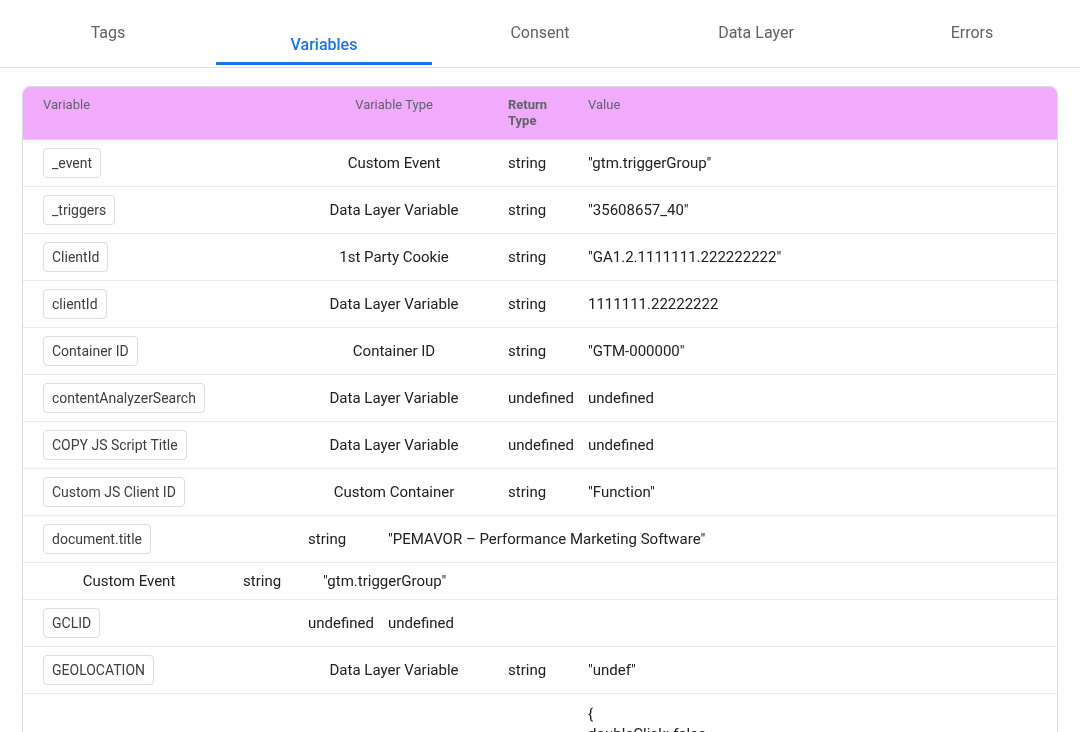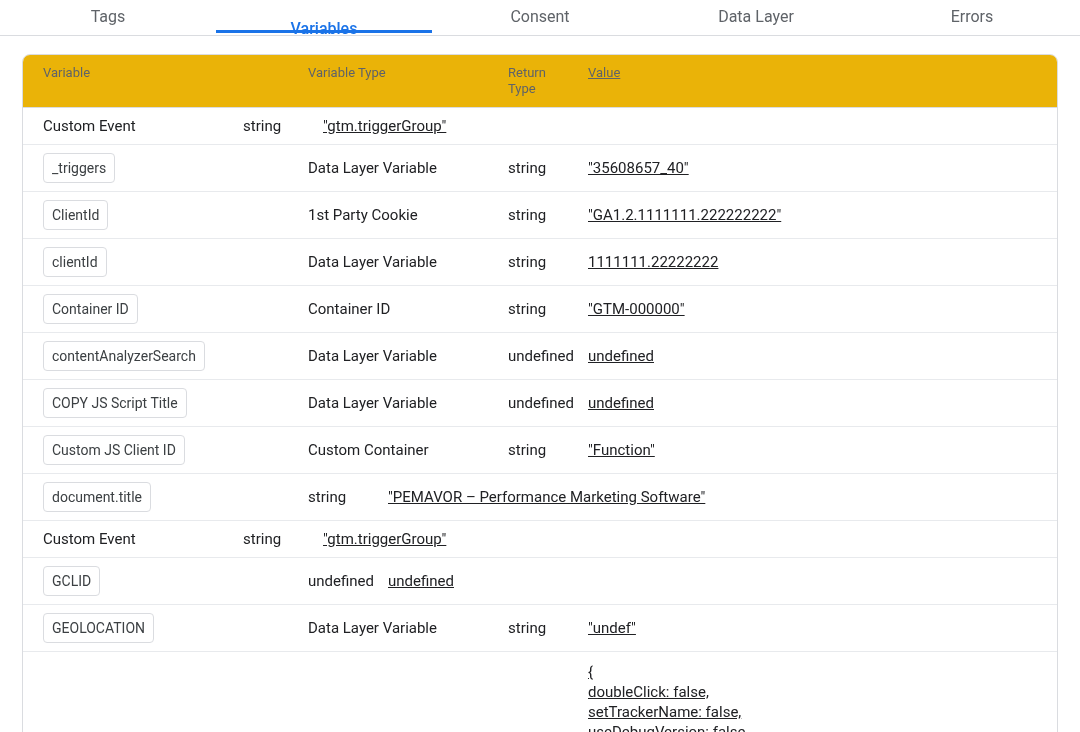--- a/index.html
+++ b/index.html
@@ -14,7 +14,7 @@
     .tabs {
       display: flex;
       border-bottom: 1px solid #dadce0;
-      height: 36px;
+      height: 68px;
       align-items: stretch;
     }
     .tab {

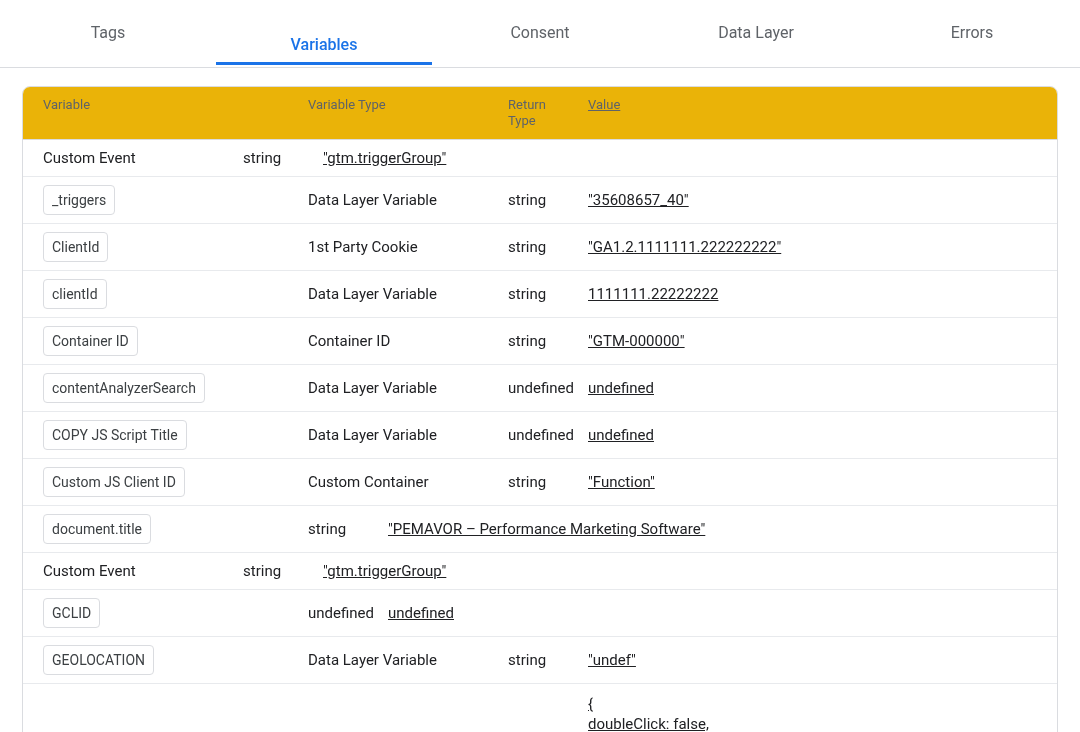--- a/index.html
+++ b/index.html
@@ -50,7 +50,7 @@
     }
     .thead {
       display: flex;
-      background: #eab308;
+      background: #f0abfc;
       border-bottom: 1px solid #dadce0;
       padding: 10px 0;
     }

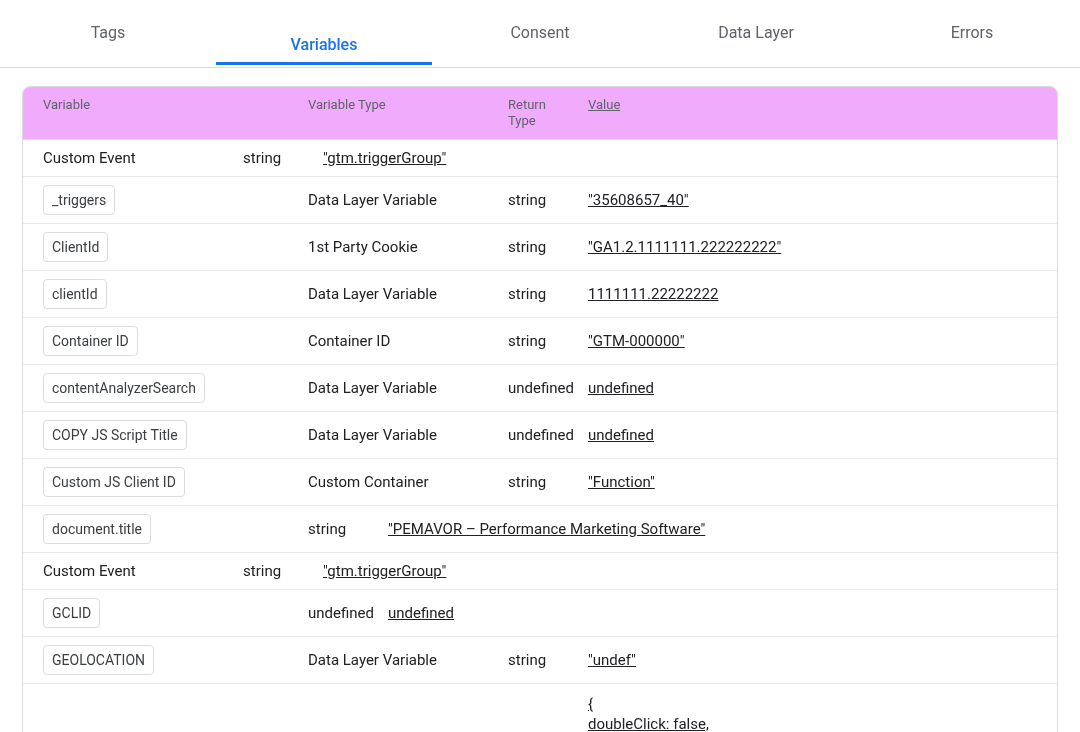--- a/index.html
+++ b/index.html
@@ -56,7 +56,7 @@
     }
     .th, .td { padding-left: 20px; padding-right: 8px; }
     .col-var { width: 265px; flex: 0 0 265px; }
-    .col-type { width: 200px; flex: 0 0 200px; }
+    .col-type { width: 200px; flex: 0 0 200px; text-align: center; }
     .col-ret { width: 80px; flex: 0 0 80px; }
     .col-val { flex: 1; text-decoration: underline; }
     .th {

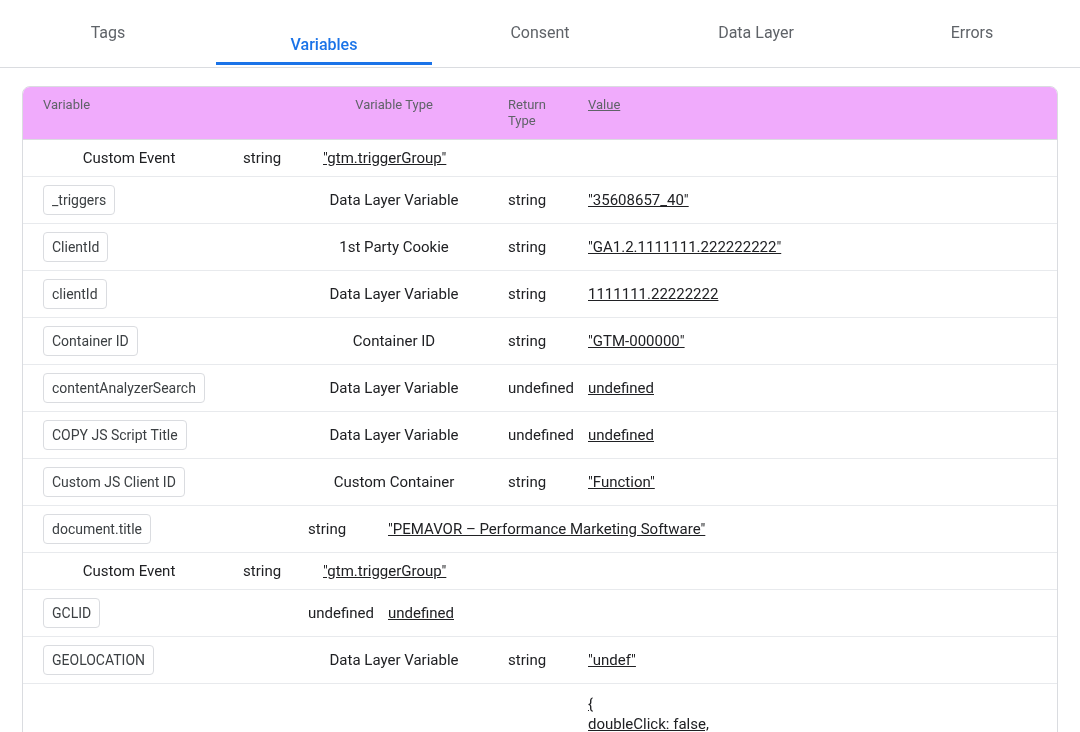--- a/index.html
+++ b/index.html
@@ -108,7 +108,7 @@
     <div class="thead">
       <div class="th col-var">Variable</div>
       <div class="th col-type">Variable Type</div>
-      <div class="th col-ret" style="white-space:pre-line;">Return
+      <div class="th col-ret" style="white-space:pre-line;font-weight:bold;">Return
 Type</div>
       <div class="th col-val">Value</div>
     </div>

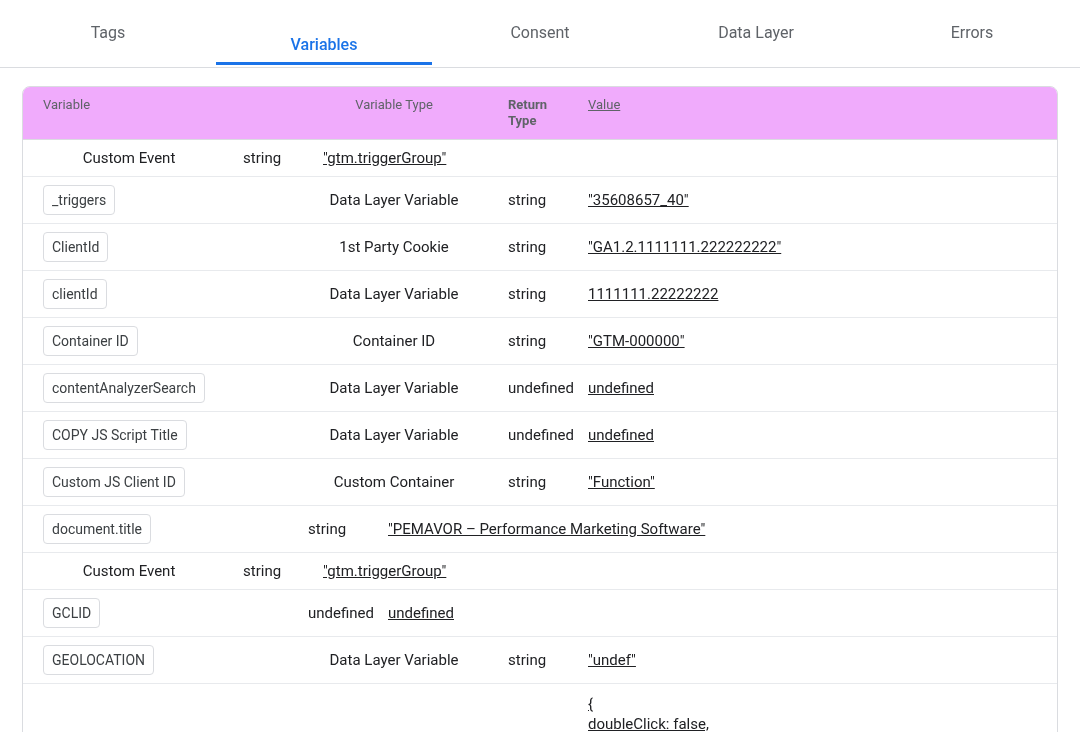--- a/index.html
+++ b/index.html
@@ -58,7 +58,7 @@
     .col-var { width: 265px; flex: 0 0 265px; }
     .col-type { width: 200px; flex: 0 0 200px; text-align: center; }
     .col-ret { width: 80px; flex: 0 0 80px; }
-    .col-val { flex: 1; text-decoration: underline; }
+    .col-val { flex: 1; }
     .th {
       font-size: 13px;
       color: #5f6368;

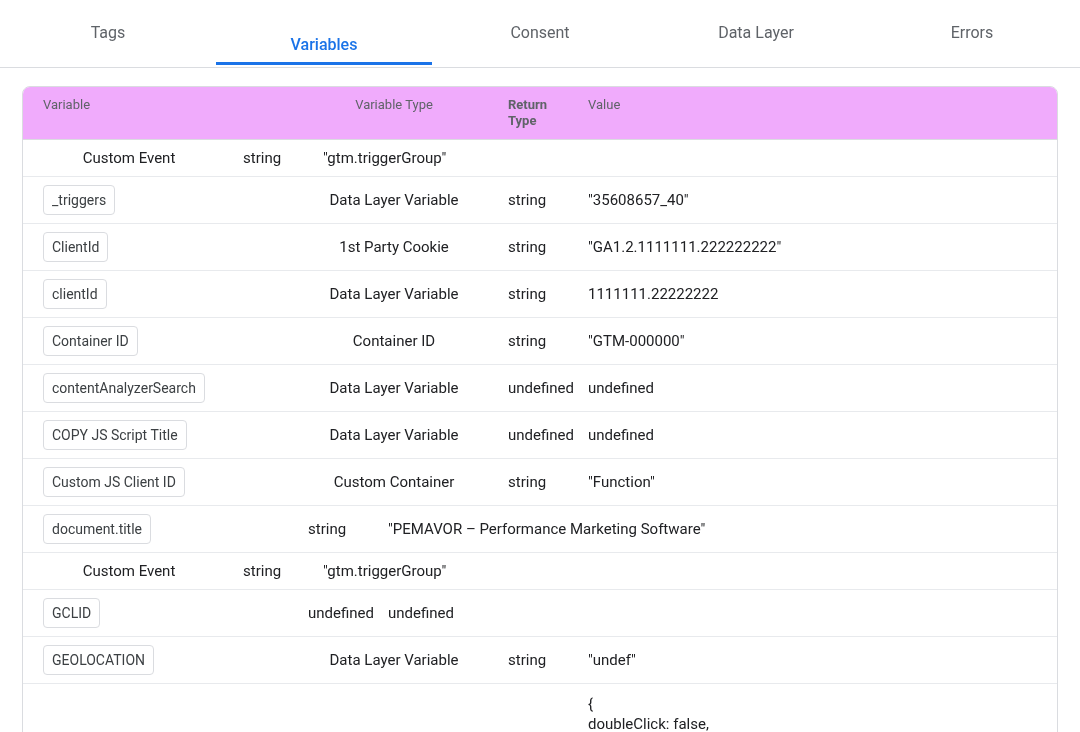--- a/index.html
+++ b/index.html
@@ -114,6 +114,7 @@
     </div>
     <div class="tbody">
         <div class="row">
+          <div class="td col-var"><span class="chip">_event</span></div>
           <div class="td col-type">Custom Event</div>
           <div class="td col-ret">string</div>
           <div class="td col-val val">"gtm.triggerGroup"</div>

